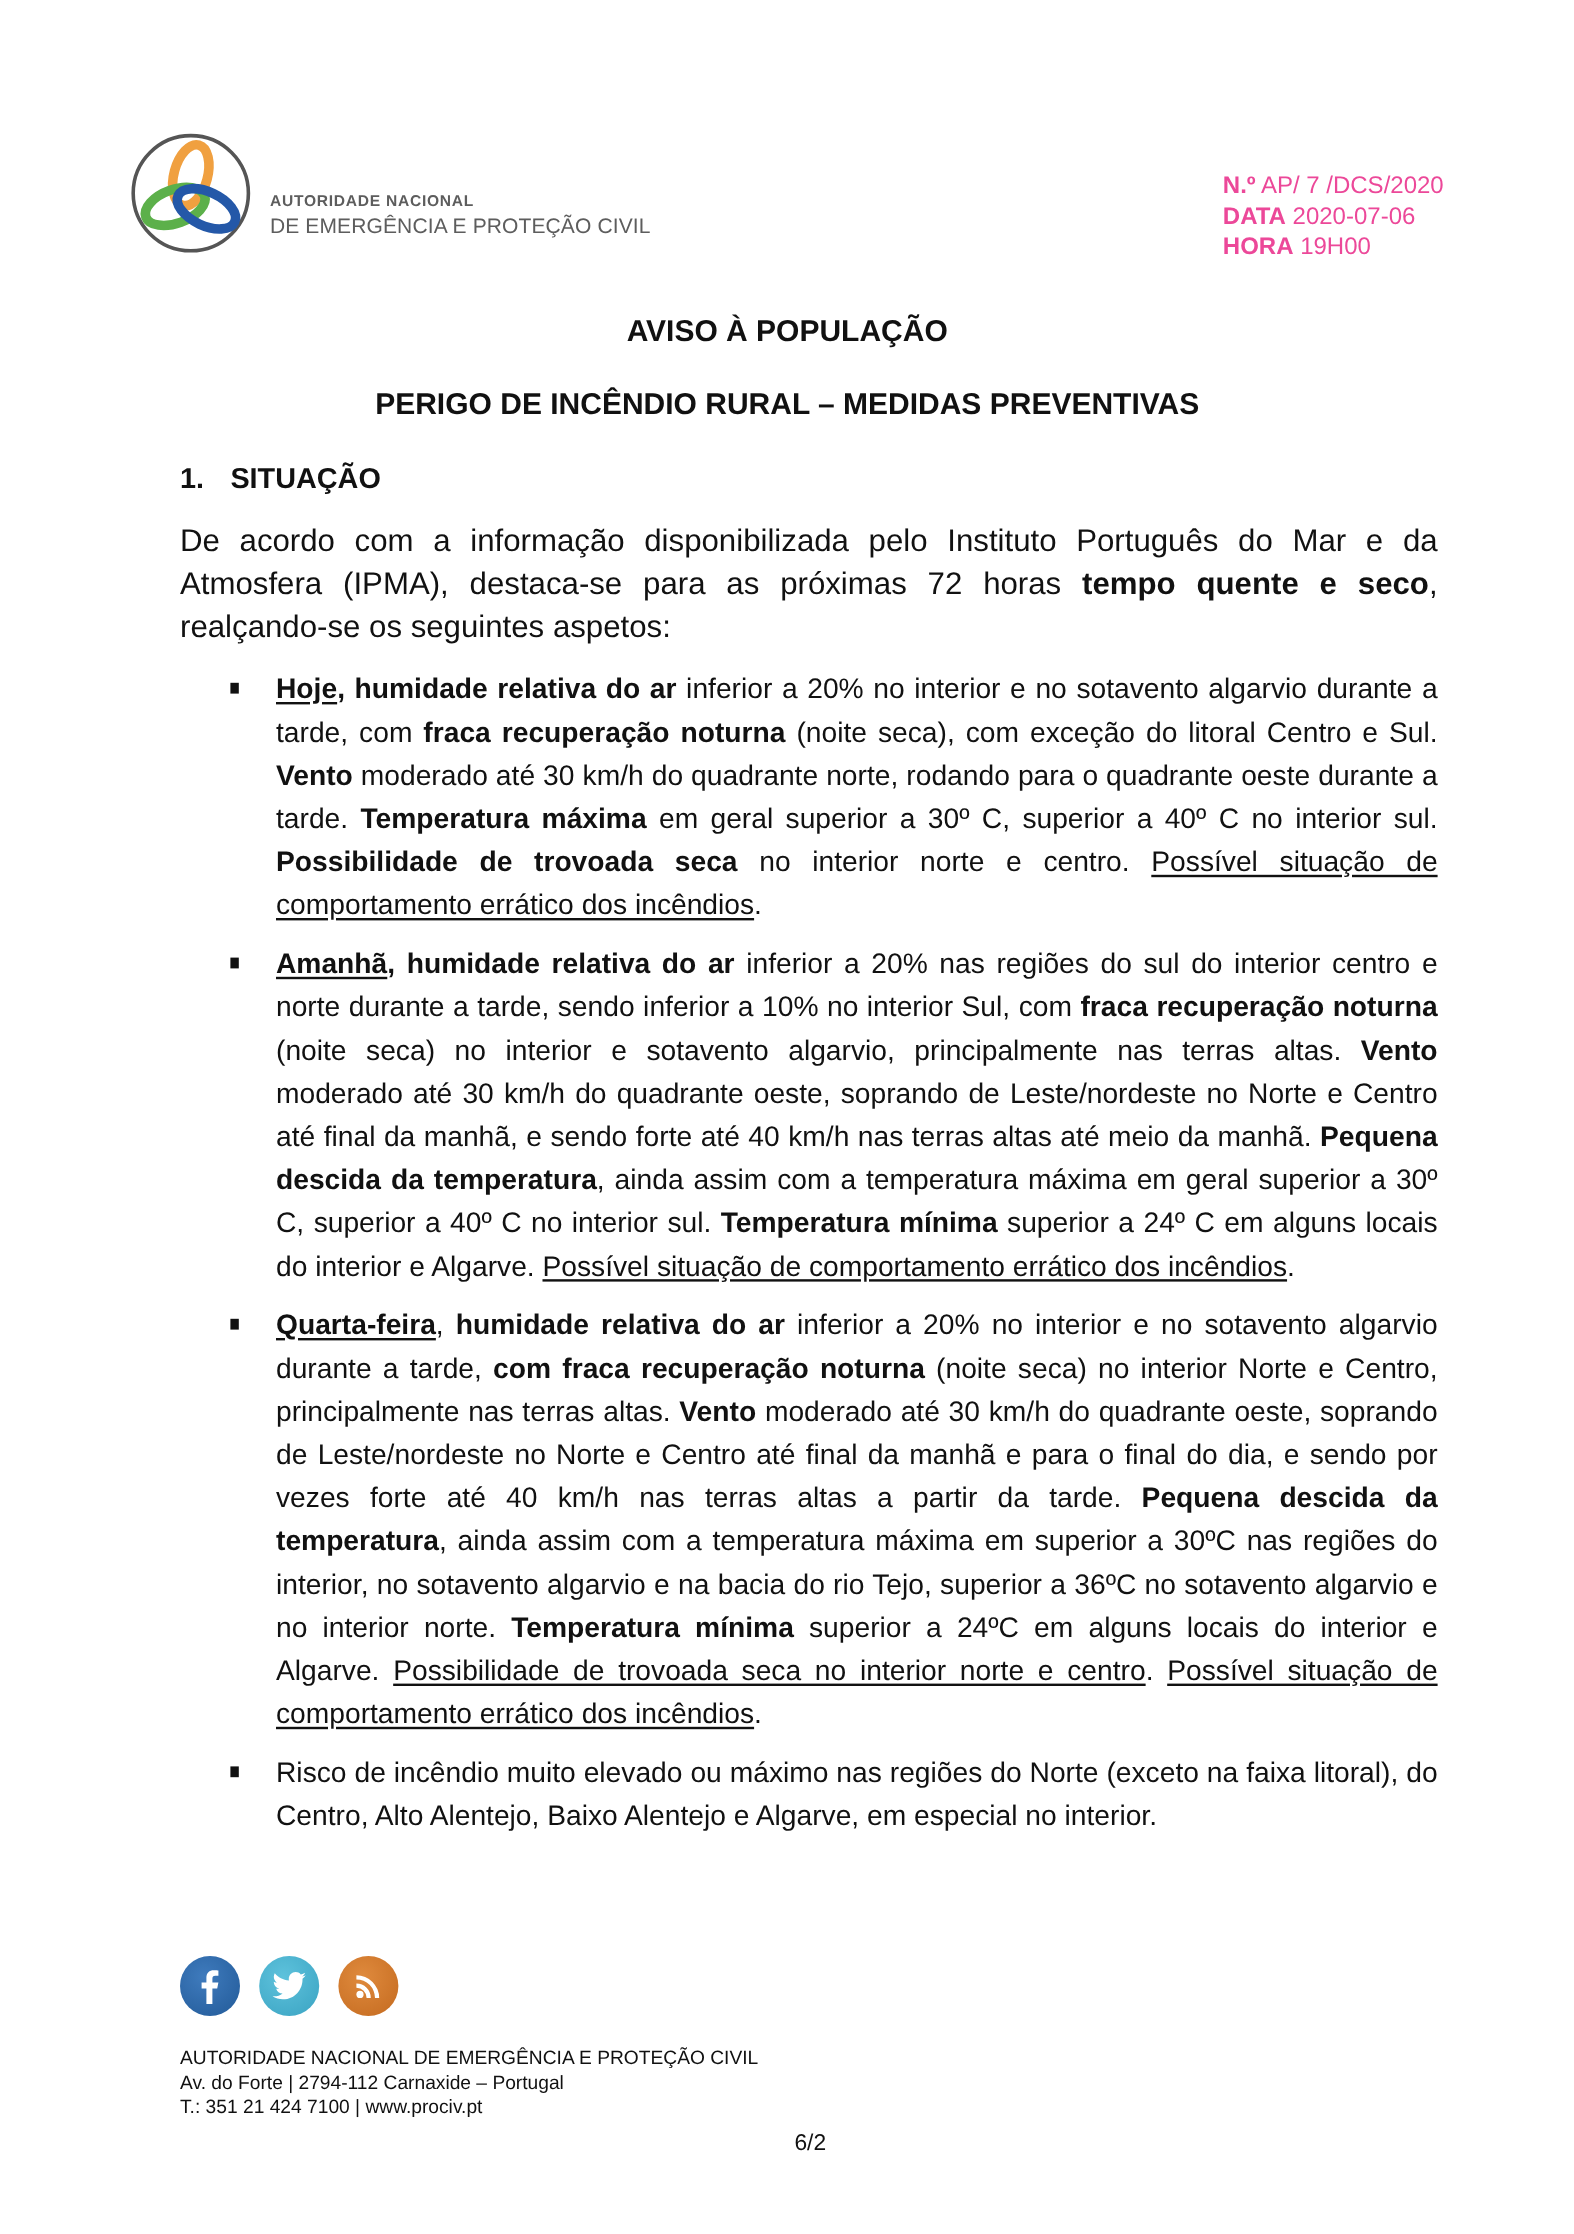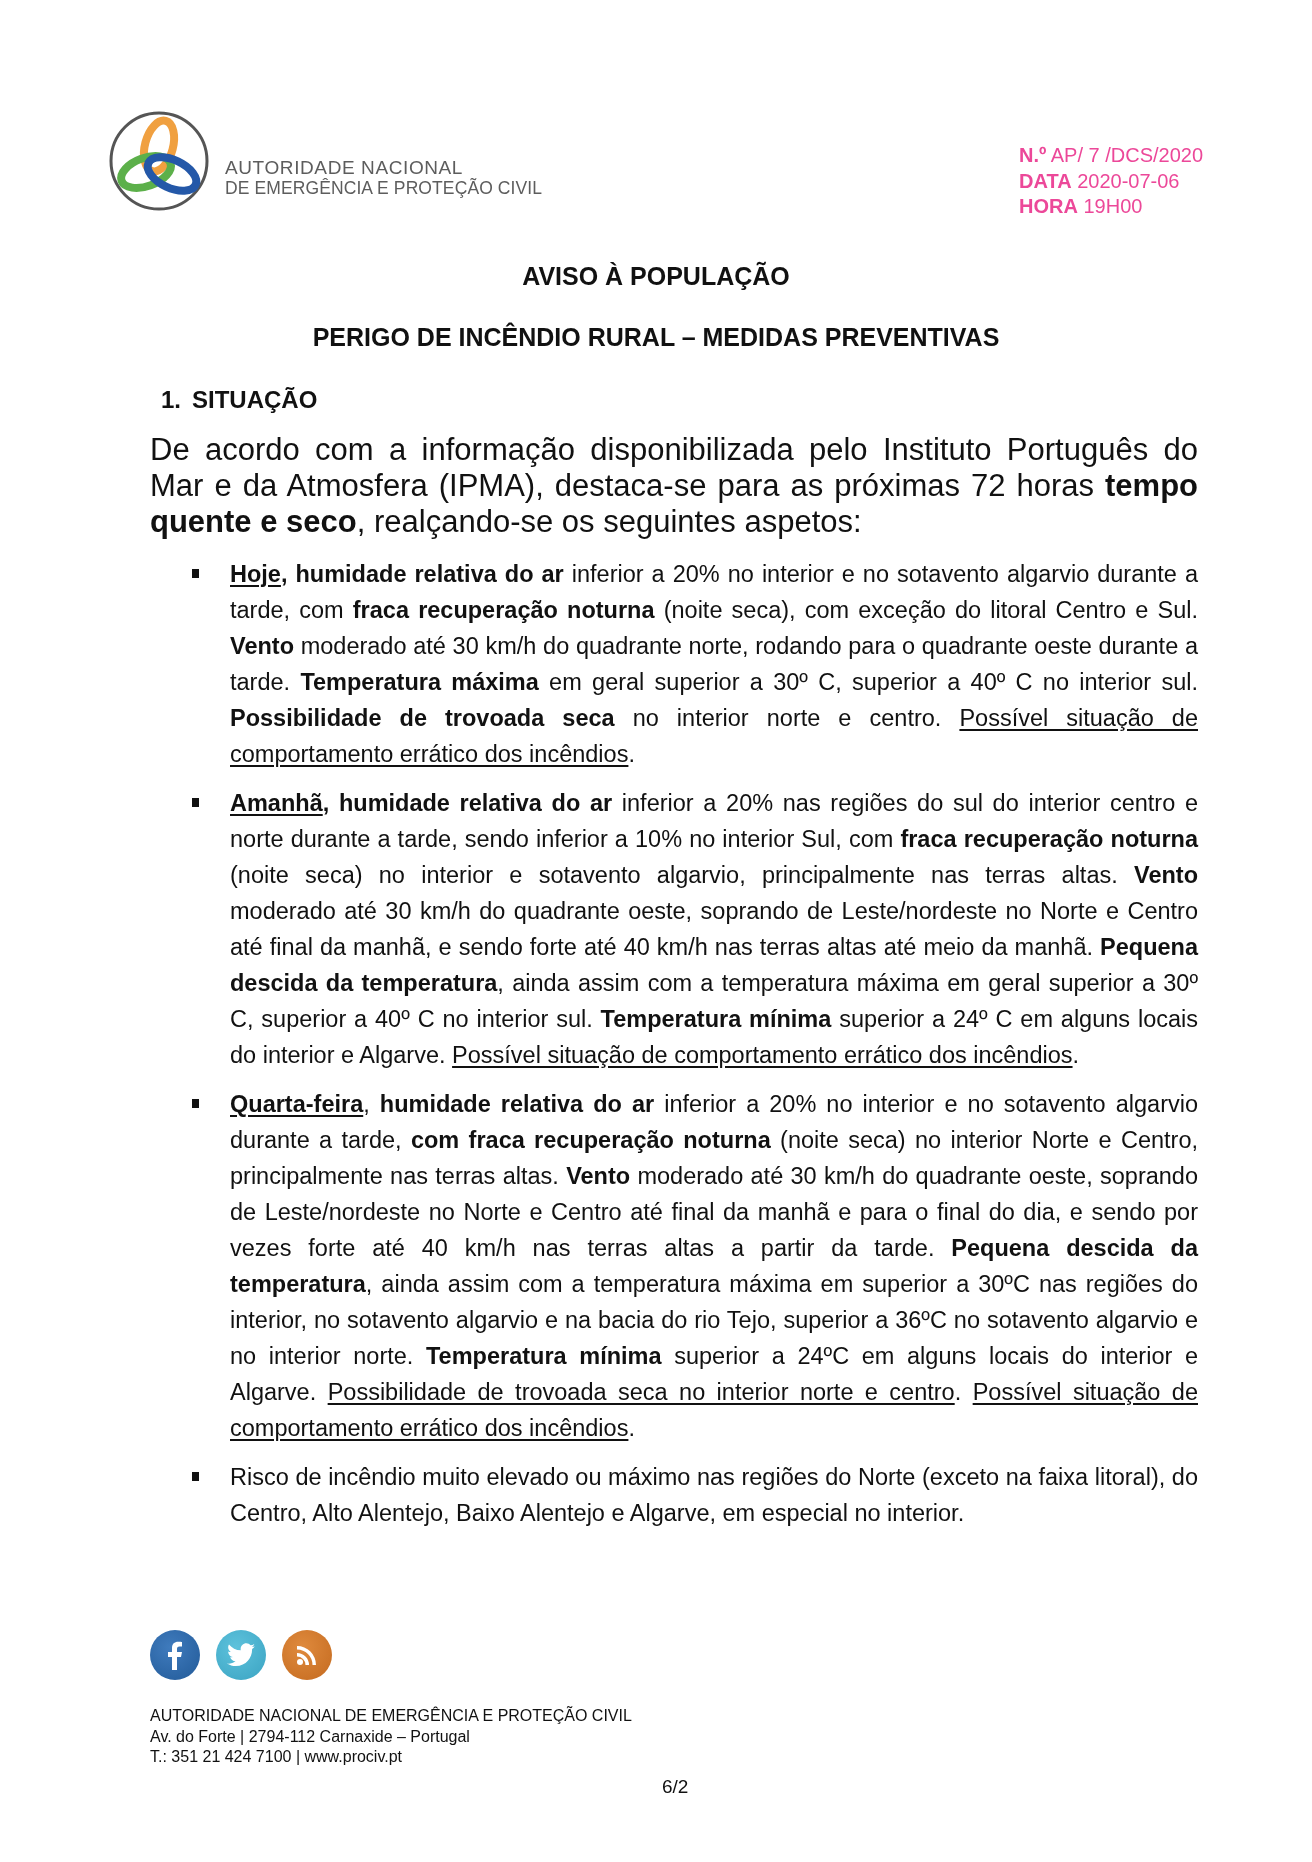--- a/index.html
+++ b/index.html
@@ -9,7 +9,7 @@
     }
     .logo { position: absolute; left: 108px; top: 110px; width: 102px; height: 102px; }
     .logo-text { position: absolute; left: 225px; top: 158px; color: #5d5d5d; line-height: 20px; }
-    .logo-text .l1 { font-weight: normal; font-size: 19px; letter-spacing: 0.6px; }
+    .logo-text .l1 { font-weight: bold; font-size: 13px; letter-spacing: 0.6px; }
     .logo-text .l2 { font-size: 17.5px; letter-spacing: 0.1px; }
 
     .meta { position: absolute; left: 1019px; top: 143px; font-size: 20px; line-height: 25.5px; color: #ec4899; }

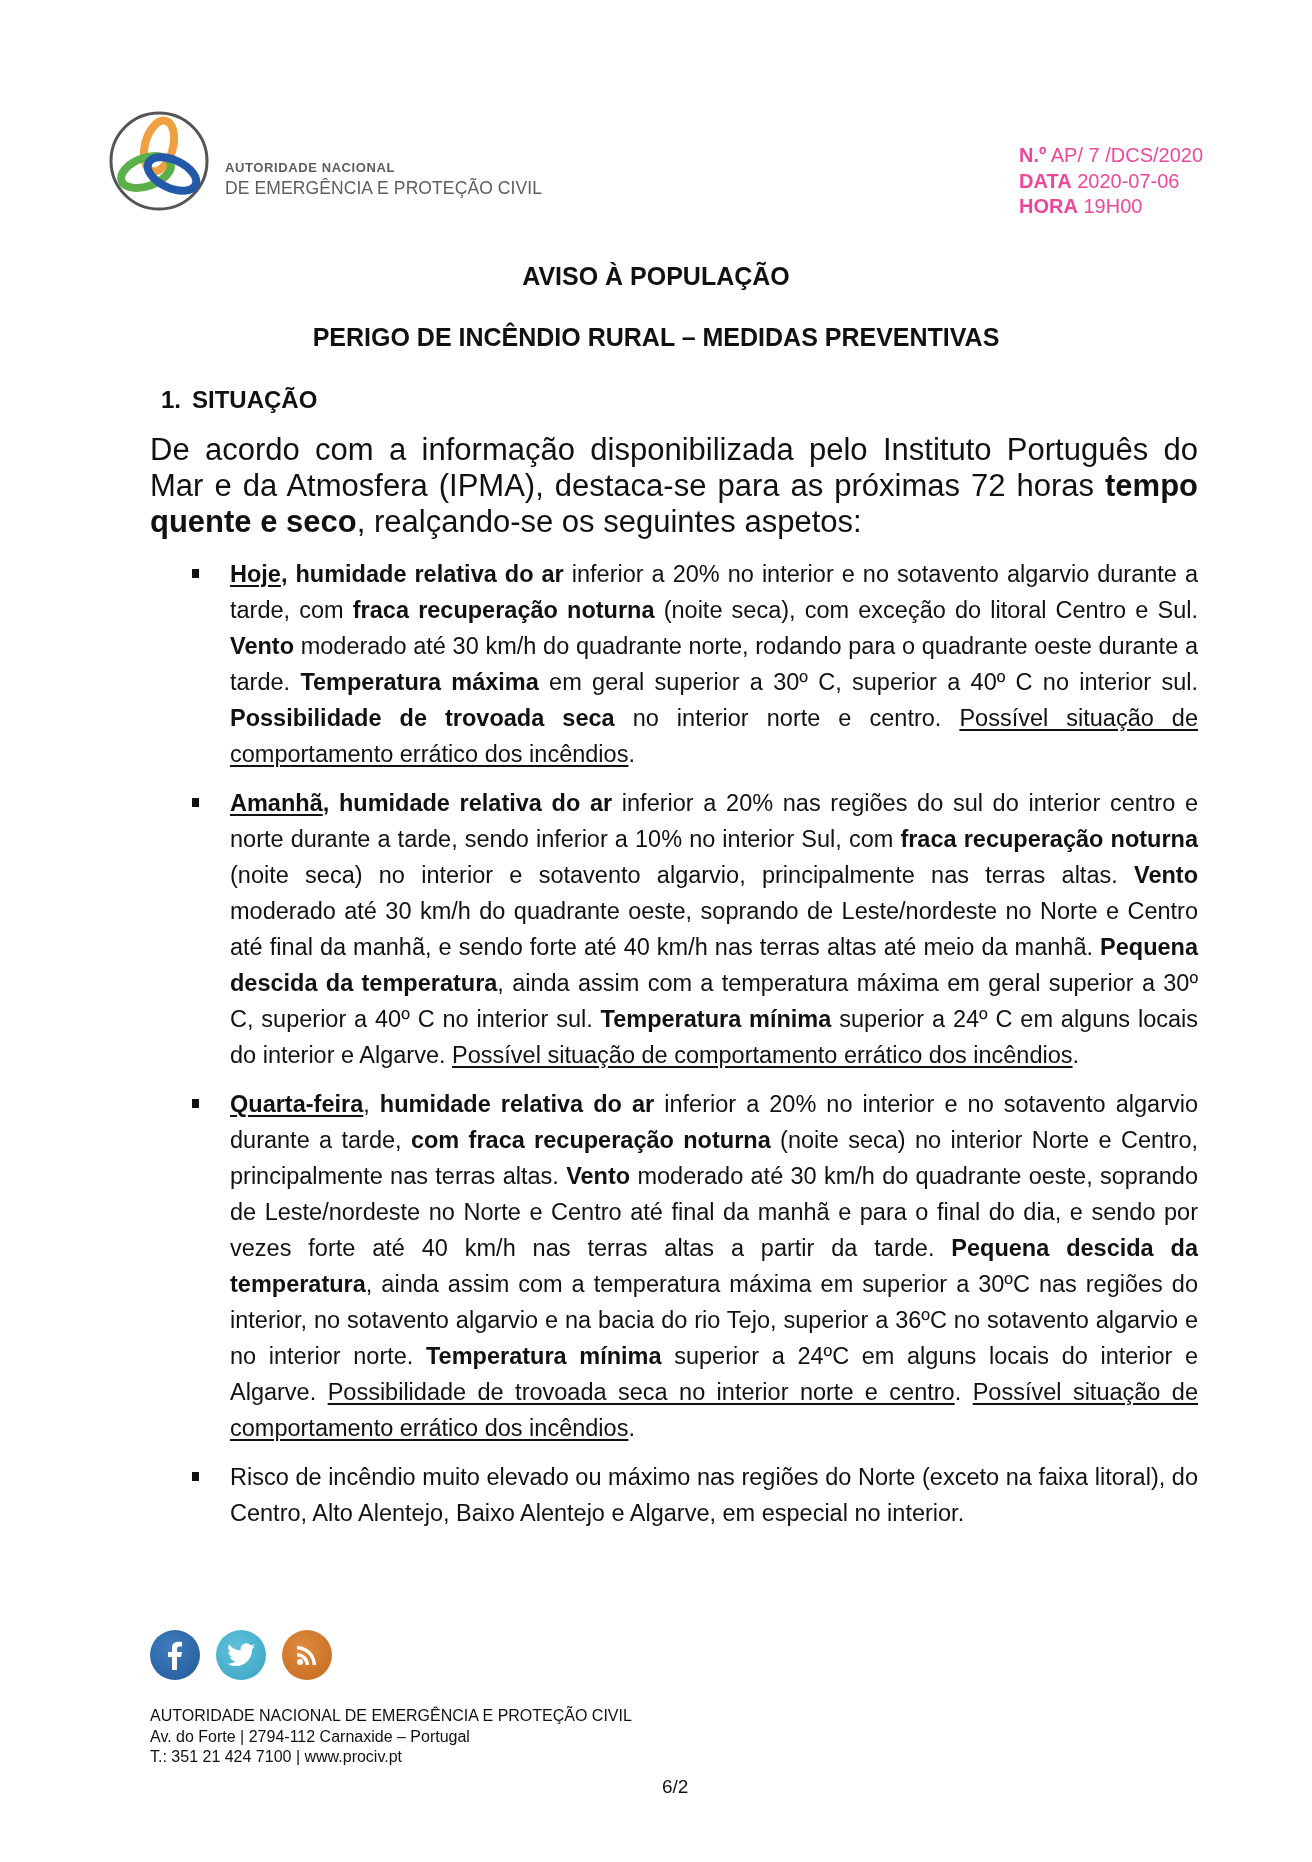--- a/index.html
+++ b/index.html
@@ -17,7 +17,7 @@
 
     .title1 { position: absolute; left: 0; width: 1312px; top: 262px; text-align: center; font-weight: bold; font-size: 25px; }
     .title2 { position: absolute; left: 0; width: 1312px; top: 323px; text-align: center; font-weight: bold; font-size: 25px; }
-    .section { position: absolute; left: 150px; top: 386px; font-weight: bold; font-size: 24px; text-align: center; }
+    .section { position: absolute; left: 150px; top: 386px; font-weight: bold; font-size: 24px; }
     .section .num { display: inline-block; width: 42px; }
 
     .intro { position: absolute; left: 150px; top: 432px; width: 1048px; font-size: 31px; line-height: 36px; text-align: justify; }

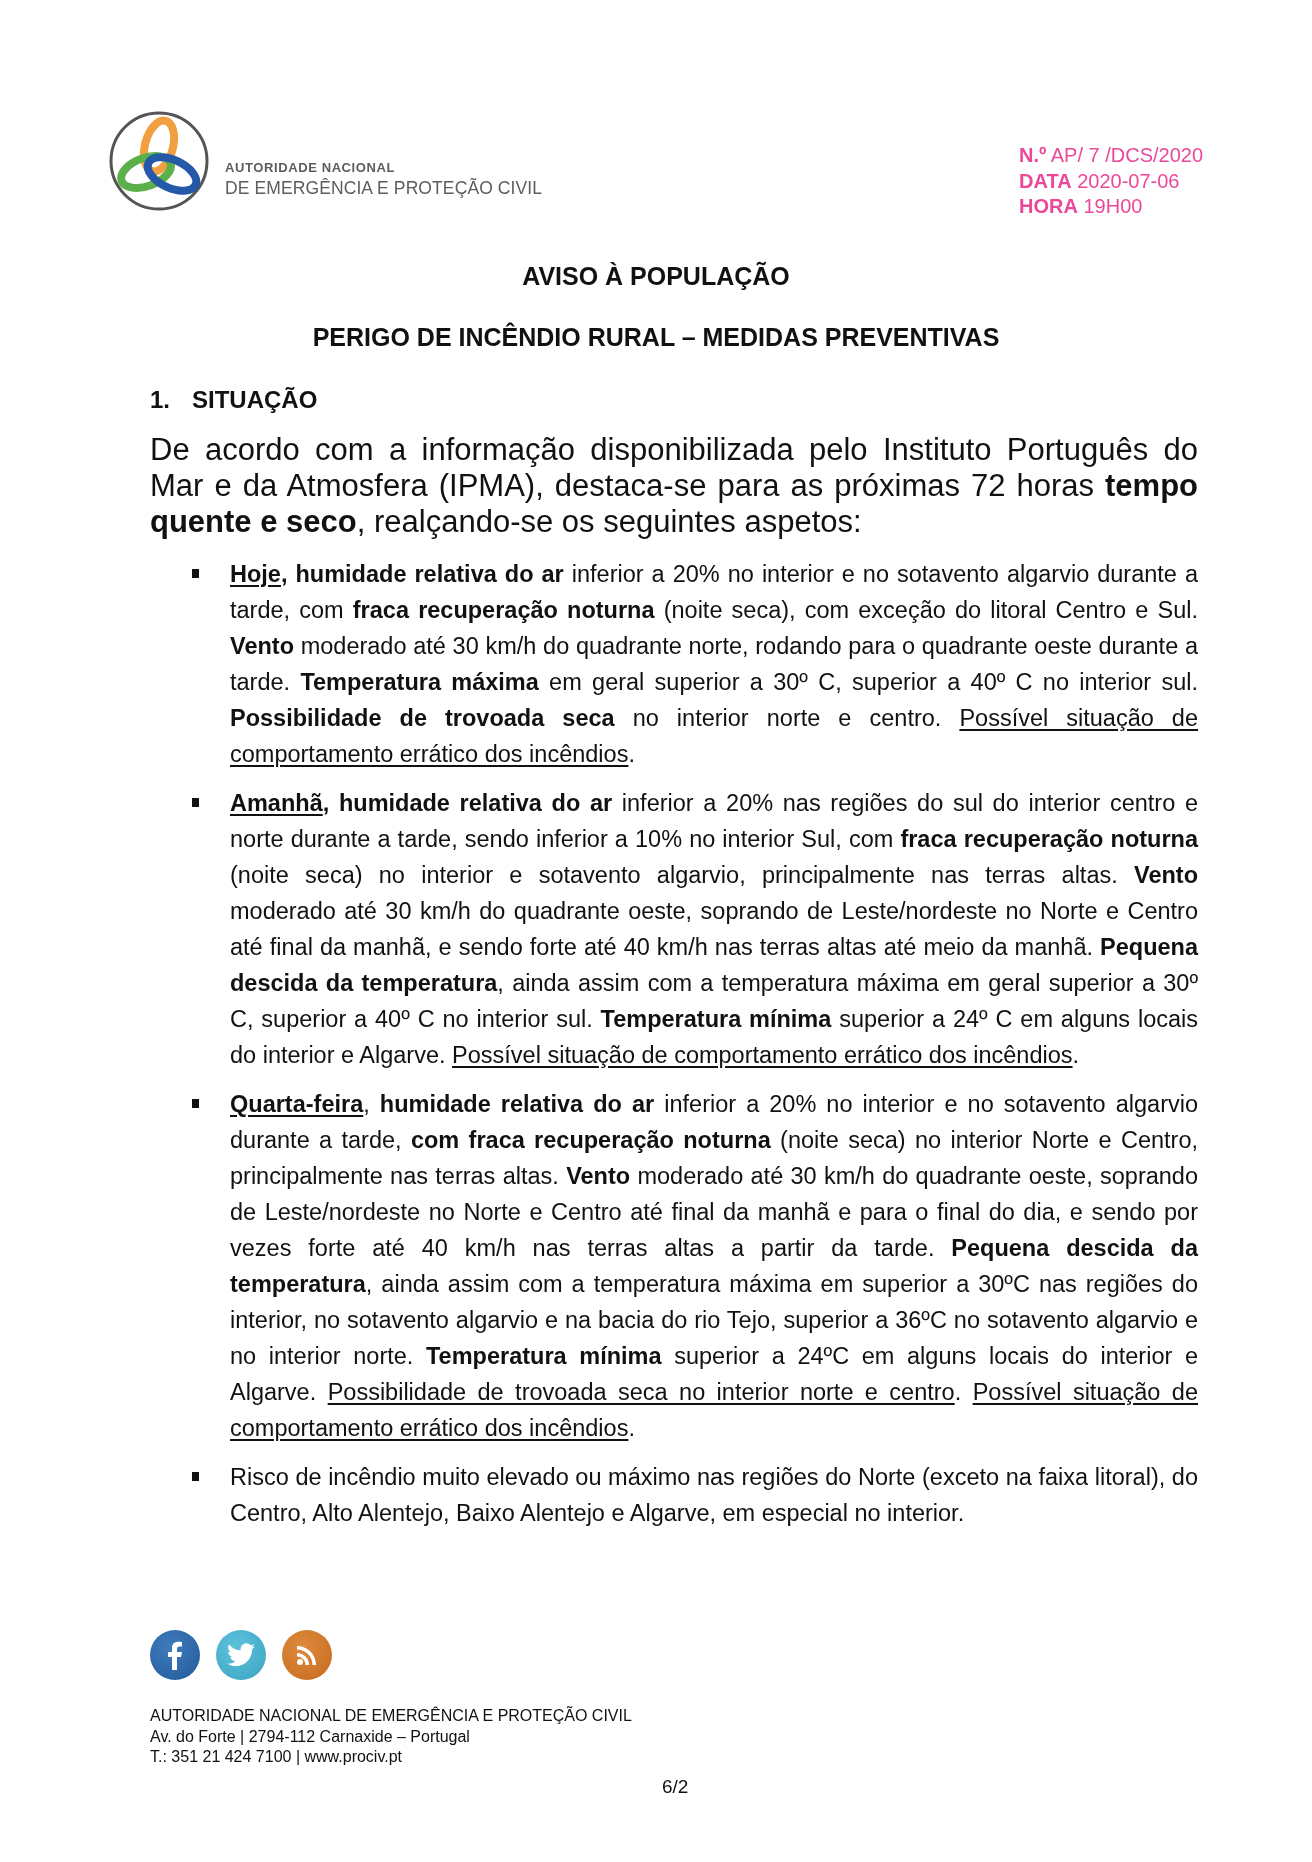--- a/index.html
+++ b/index.html
@@ -20,7 +20,7 @@
     .section { position: absolute; left: 150px; top: 386px; font-weight: bold; font-size: 24px; }
     .section .num { display: inline-block; width: 42px; }
 
-    .intro { position: absolute; left: 150px; top: 432px; width: 1048px; font-size: 31px; line-height: 36px; text-align: justify; }
+    .intro { position: absolute; left: 150px; top: 432px; width: 1048px; font-size: 26px; line-height: 36px; text-align: justify; }
 
     .bullets { position: absolute; left: 150px; top: 556px; width: 1048px; }
     .bullet { position: relative; padding-left: 80px; font-size: 23.5px; line-height: 36px; text-align: justify; margin-bottom: 13px; }

